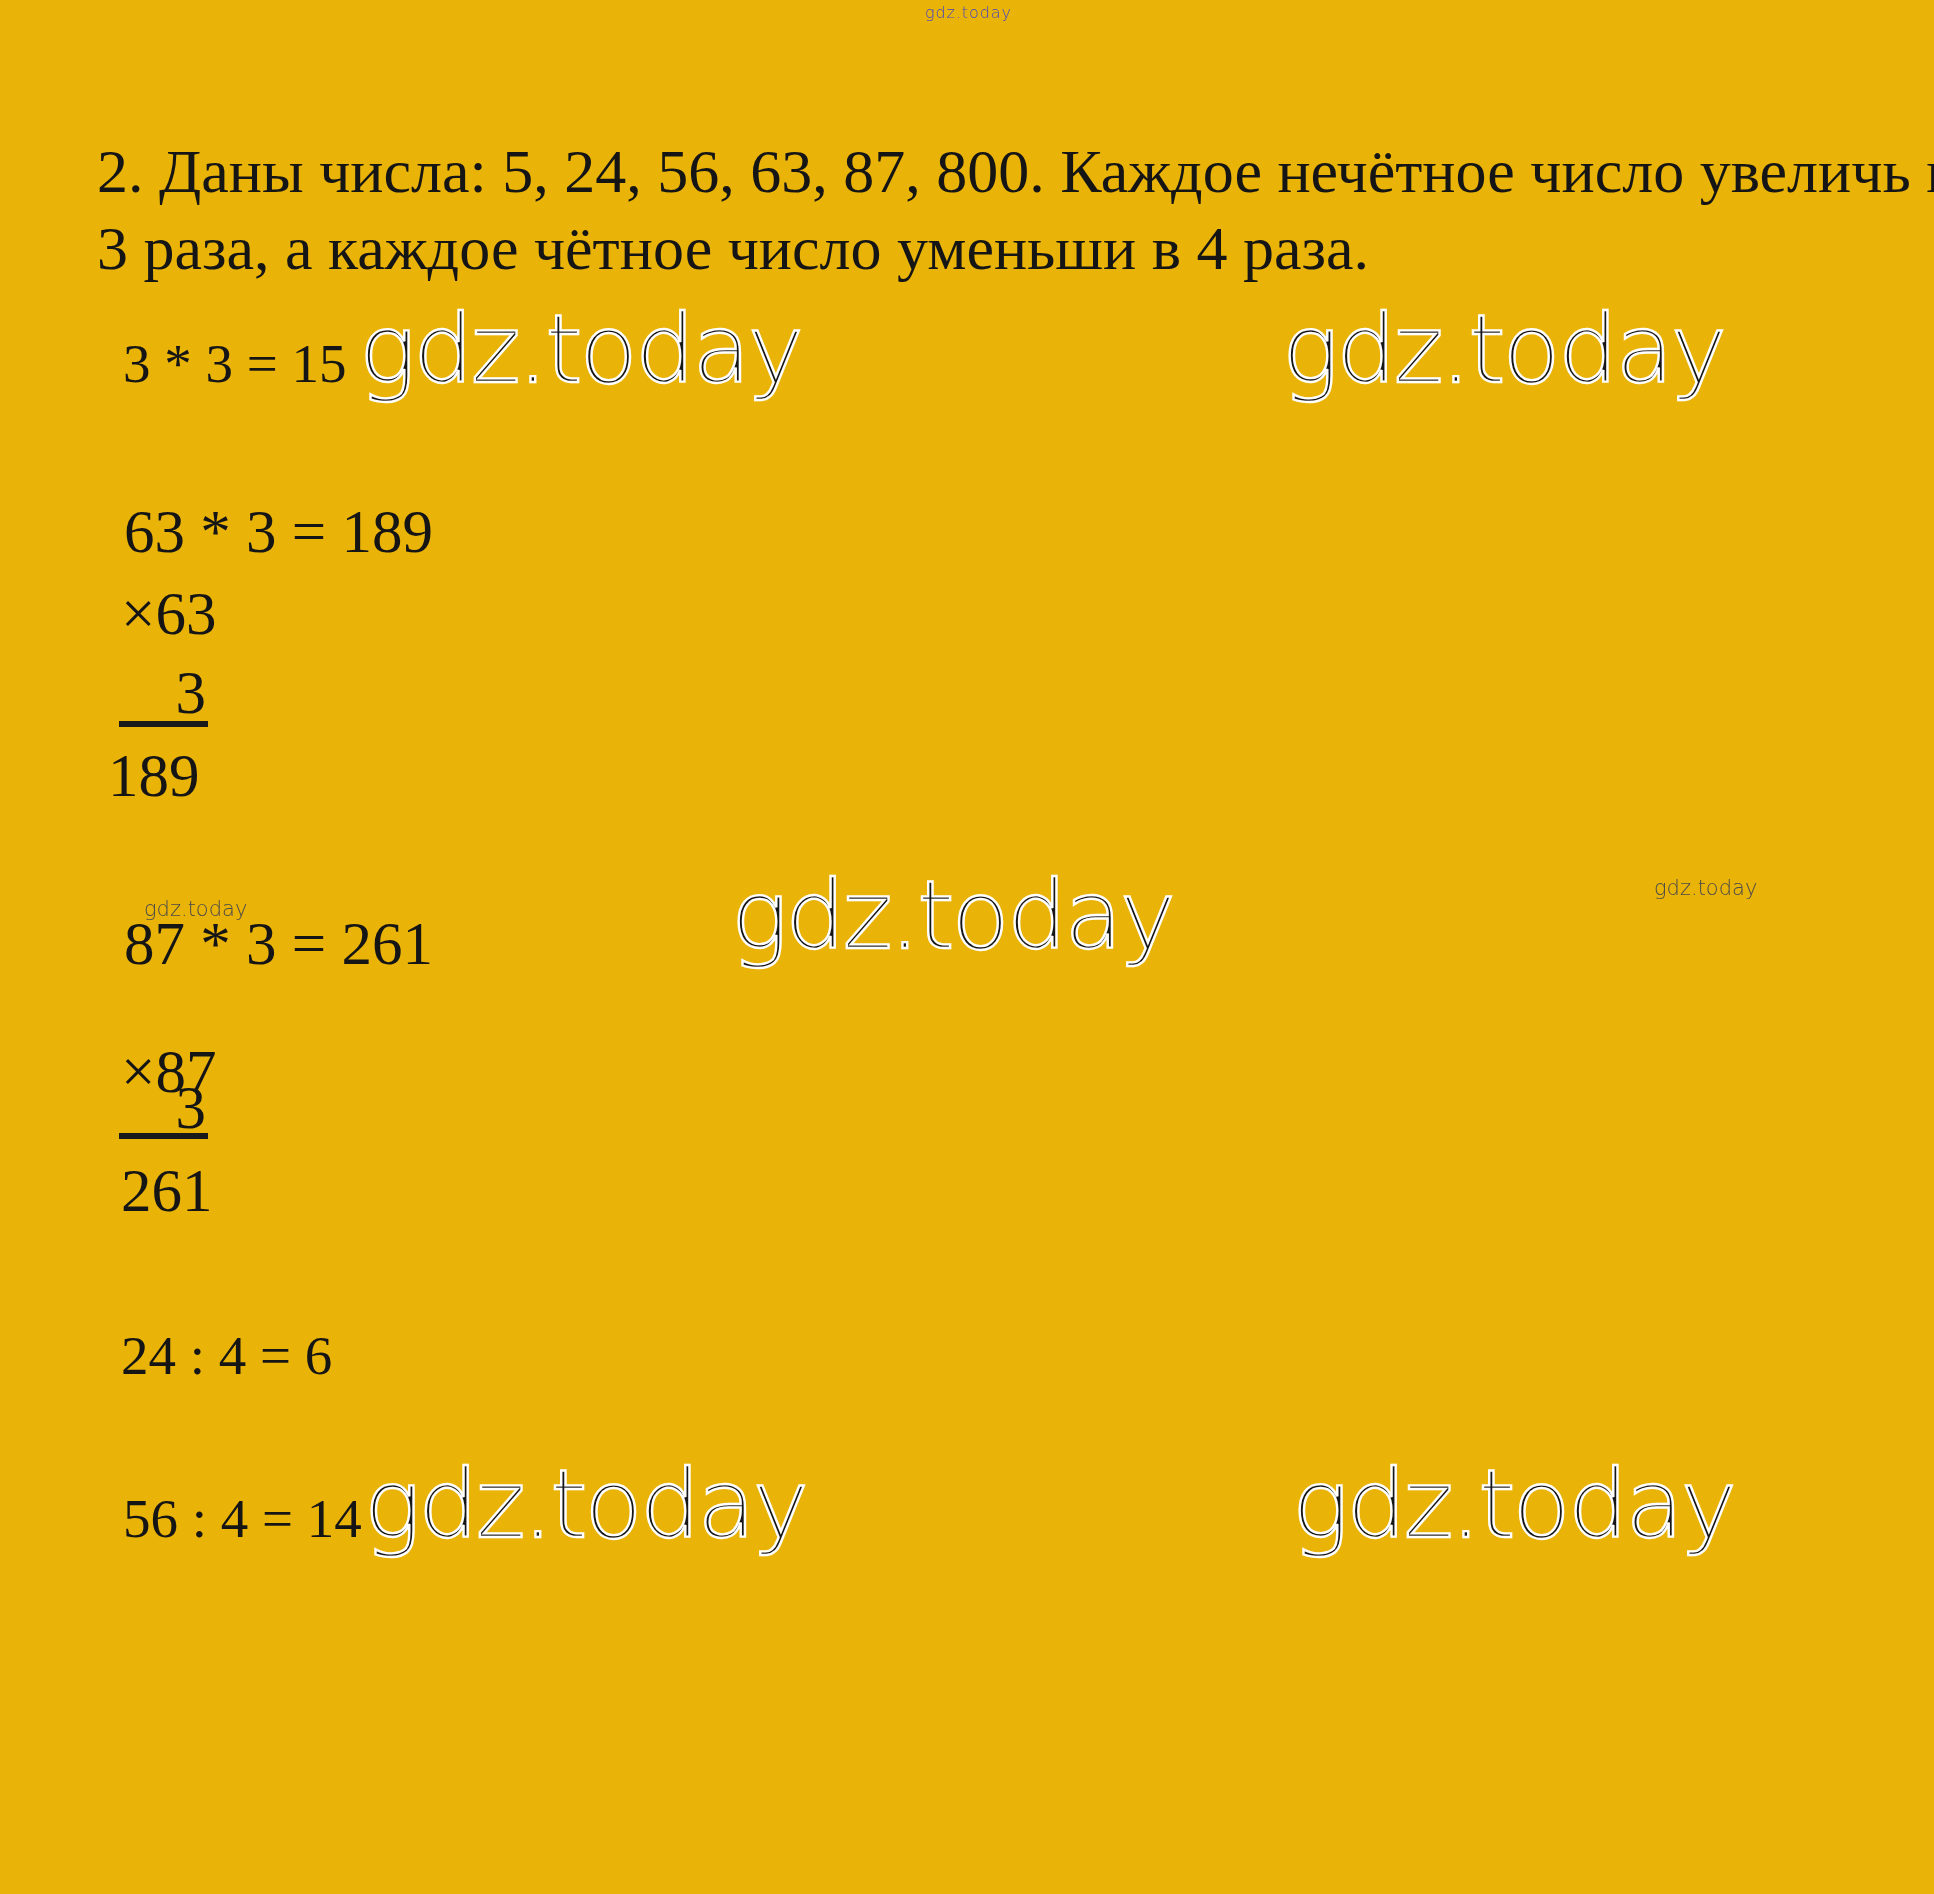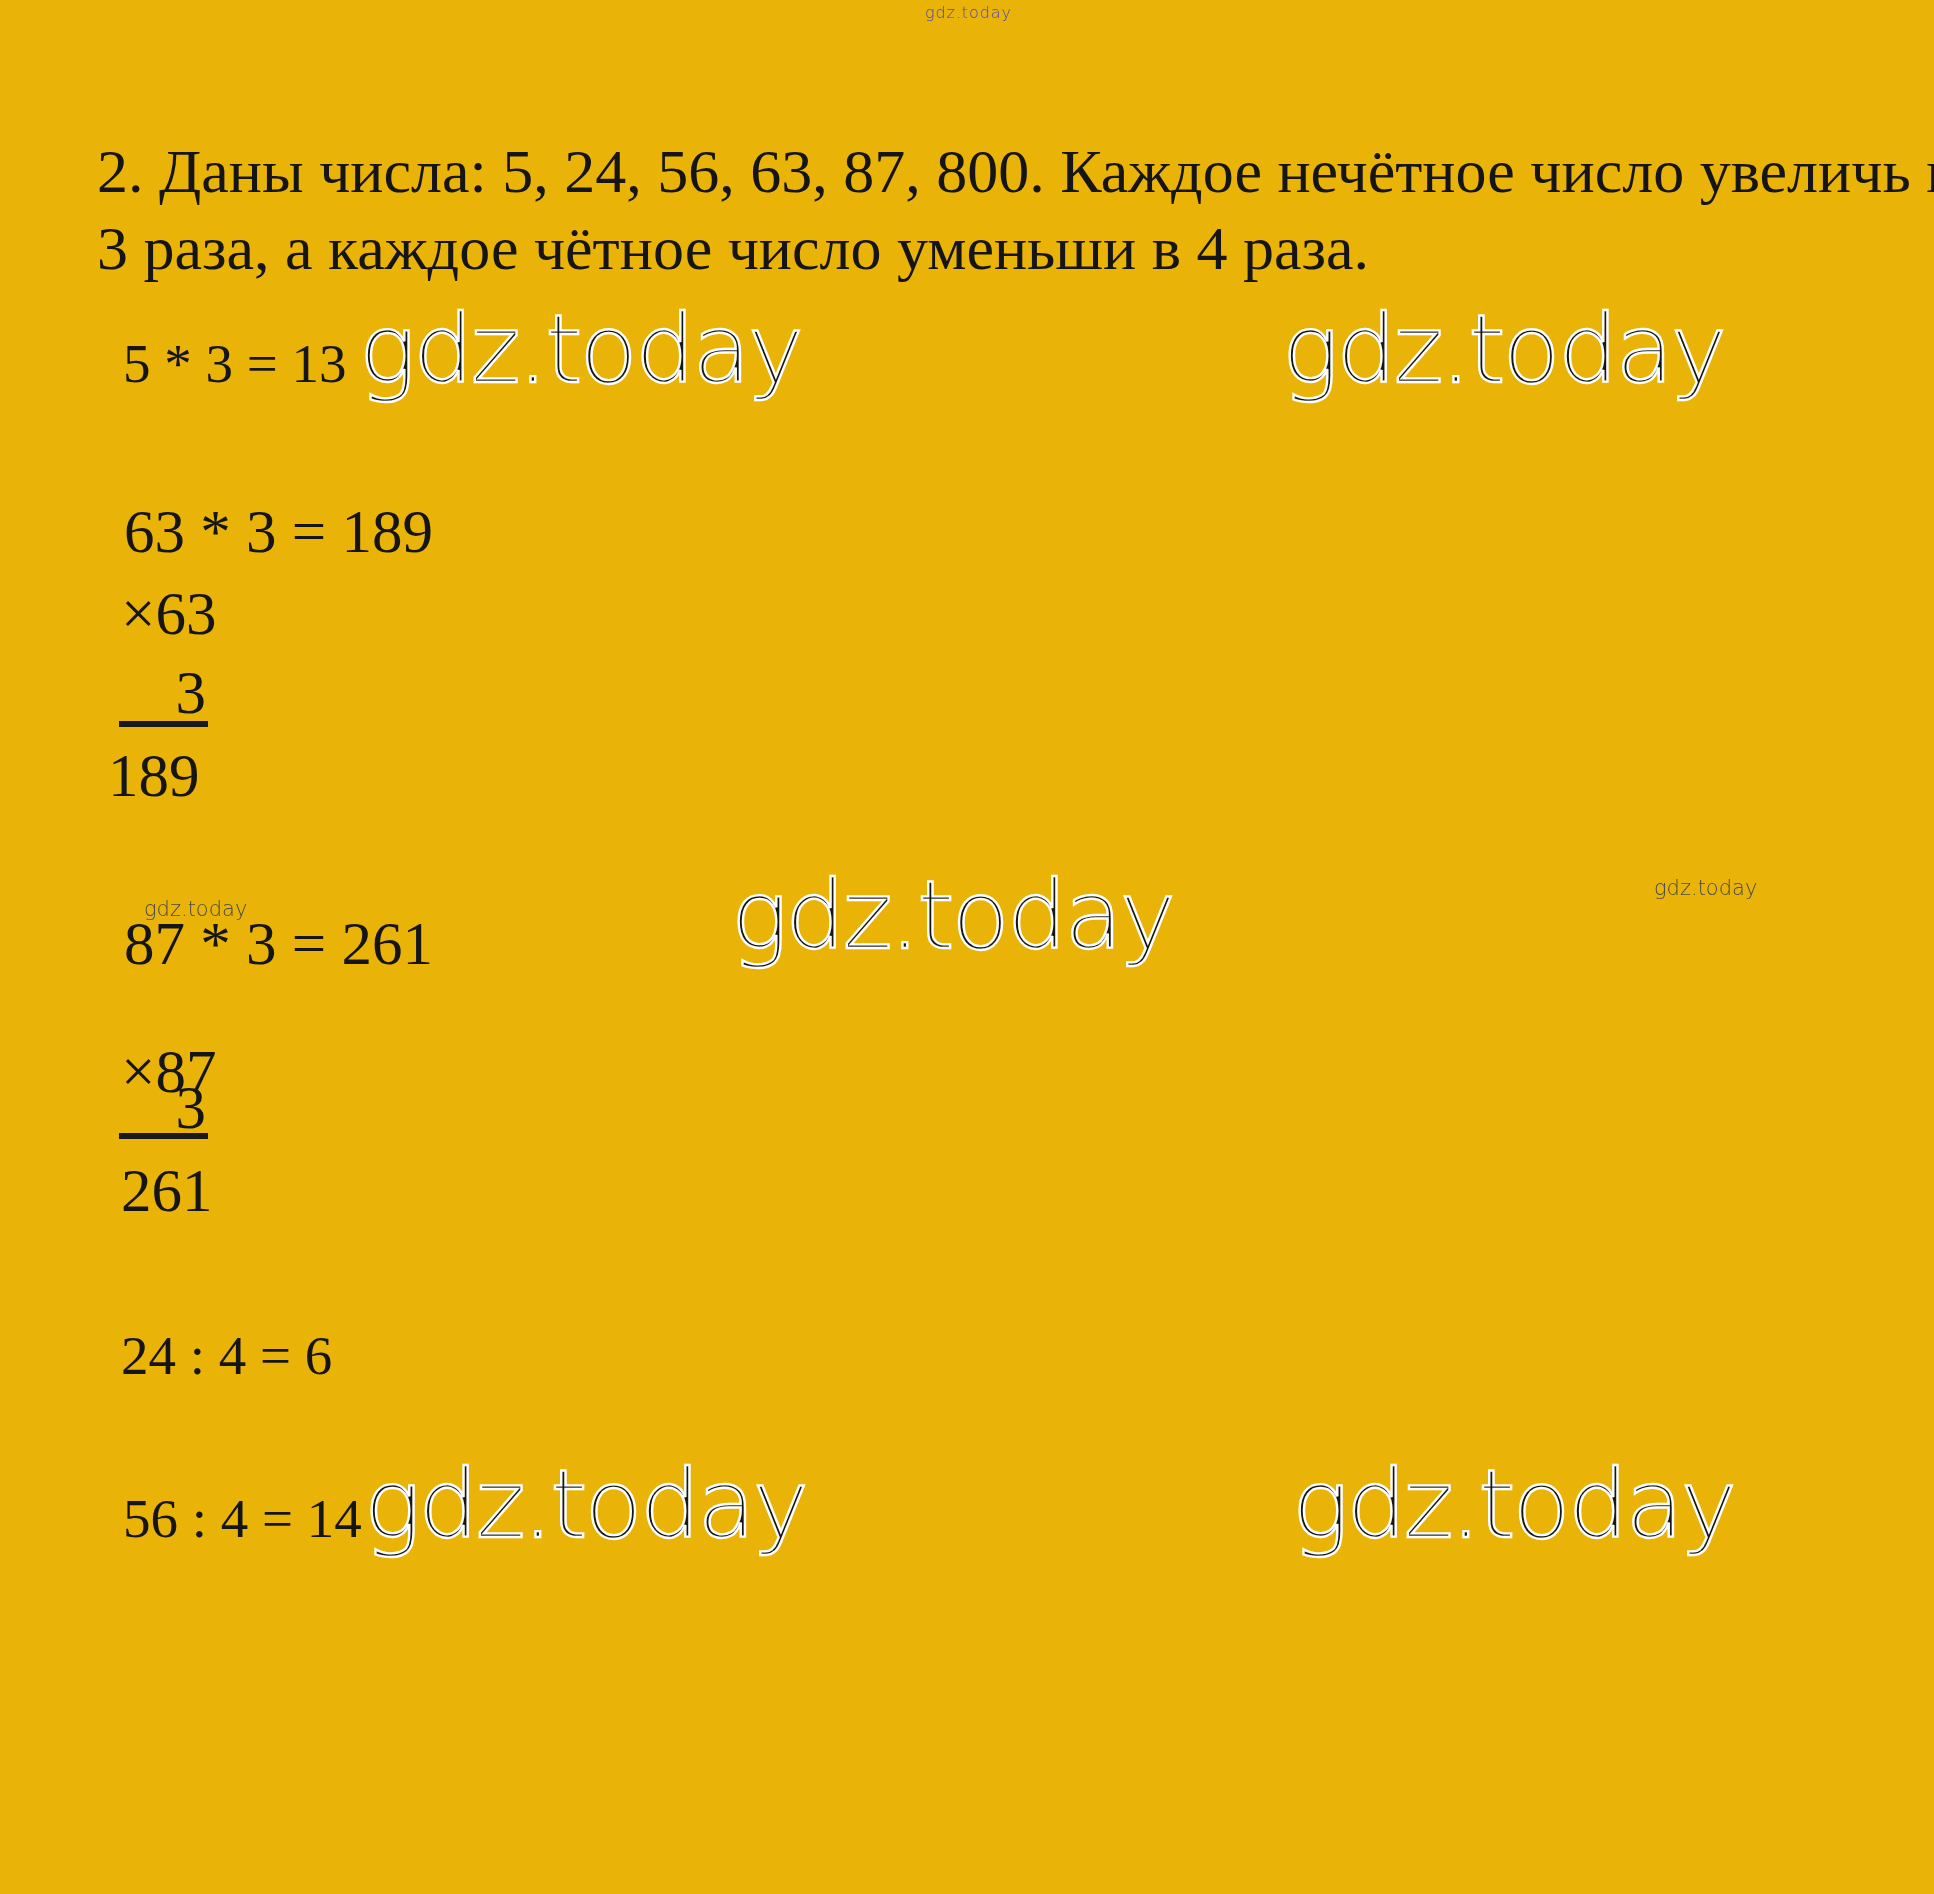--- a/index.html
+++ b/index.html
@@ -74,7 +74,7 @@
   <div class="abs serif-text fs66" style="left:97px; top:140px;">2. Даны числа: 5, 24, 56, 63, 87, 800. Каждое нечётное число увеличь в</div>
   <div class="abs serif-text fs66" style="left:97px; top:217px;">3 раза, а каждое чётное число уменьши в 4 раза.</div>
 
-  <div class="abs serif-text fs58" style="left:123px; top:336px;">5 * 3 = 13</div>
+  <div class="abs serif-text fs58" style="left:123px; top:336px;">3 * 3 = 15</div>
   <div class="abs wm wm-big" style="left:359px; top:302px;">gdz.today</div>
   <div class="abs wm wm-big" style="left:1282px; top:302px;">gdz.today</div>
 

